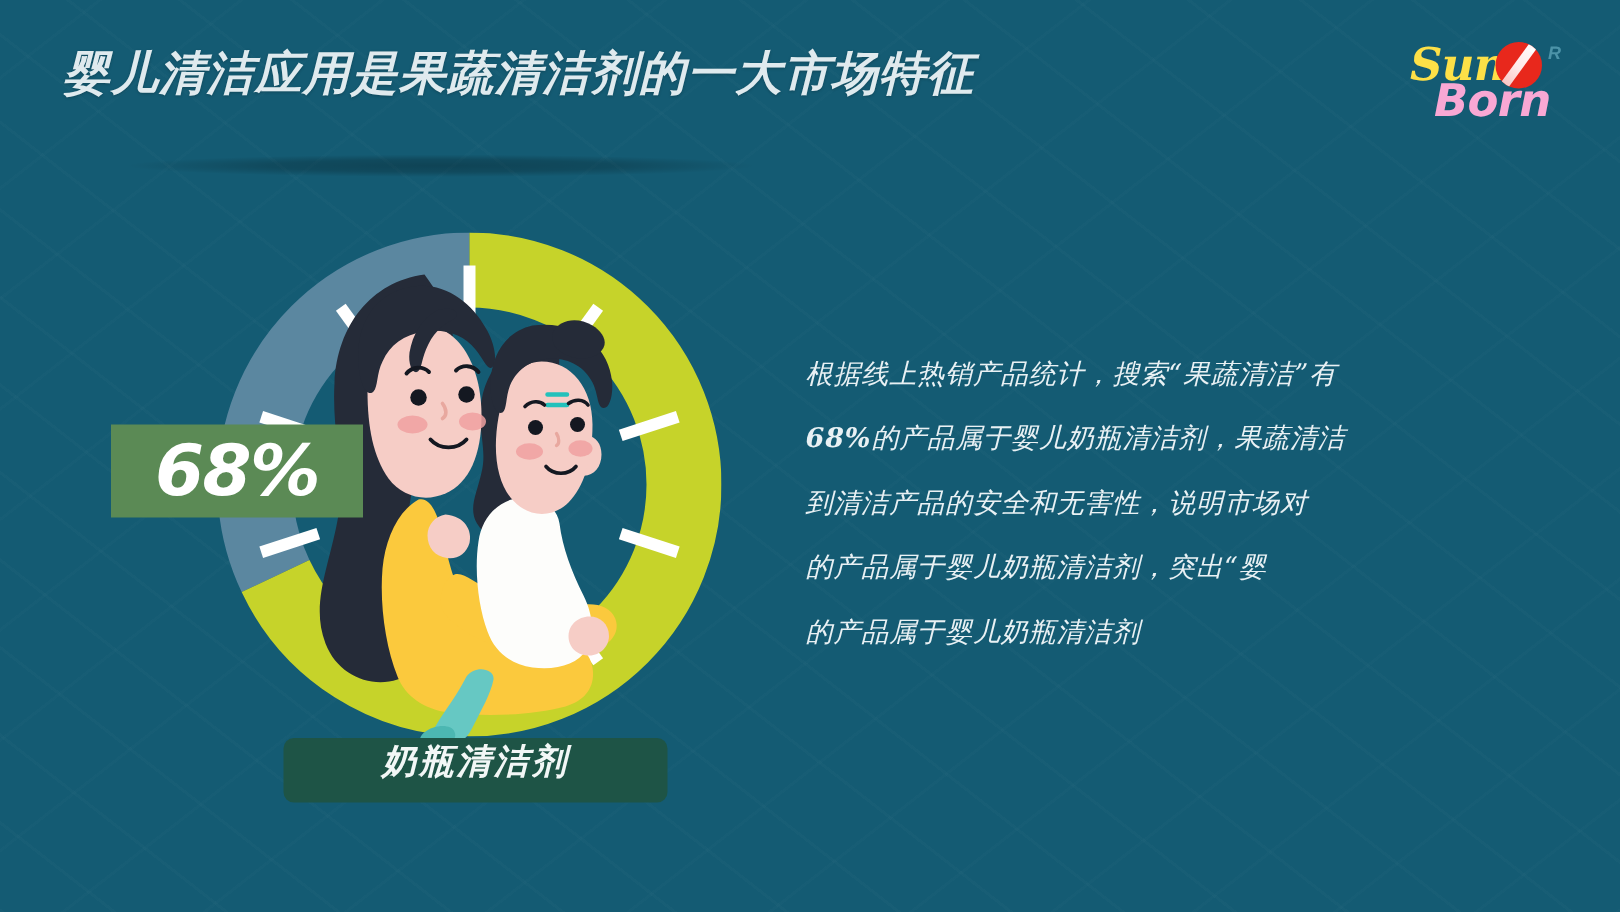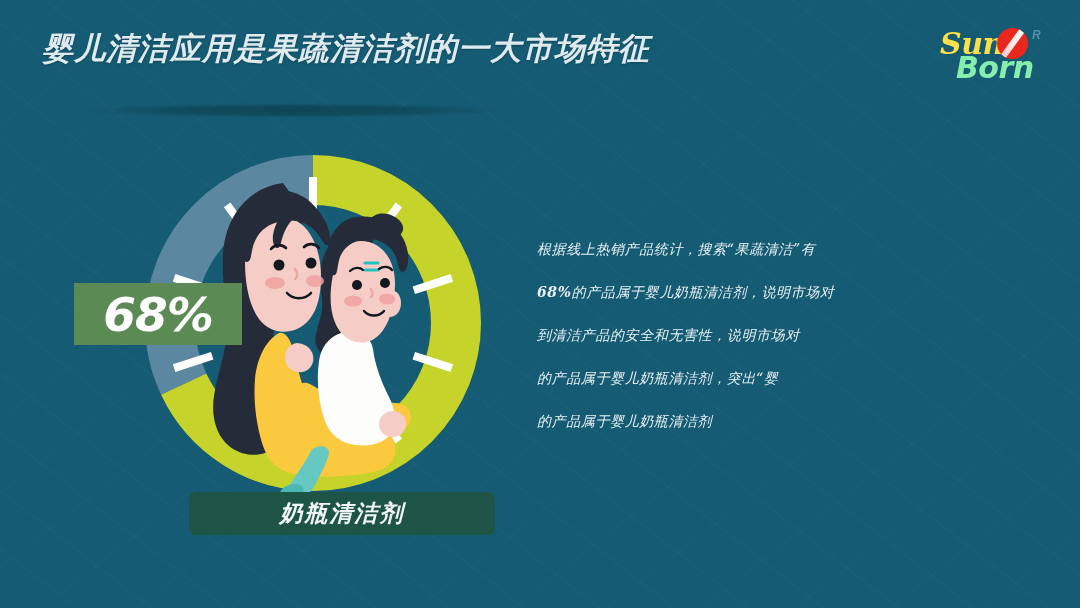--- a/index.html
+++ b/index.html
@@ -86,7 +86,7 @@
     top: 24px;
     font-size: 30px;
     font-weight: 700;
-    color: #86efac;
+    color: #f9a8d4;
     font-family: "DejaVu Sans", "Liberation Sans", sans-serif;
     letter-spacing: -0.5px;
   }

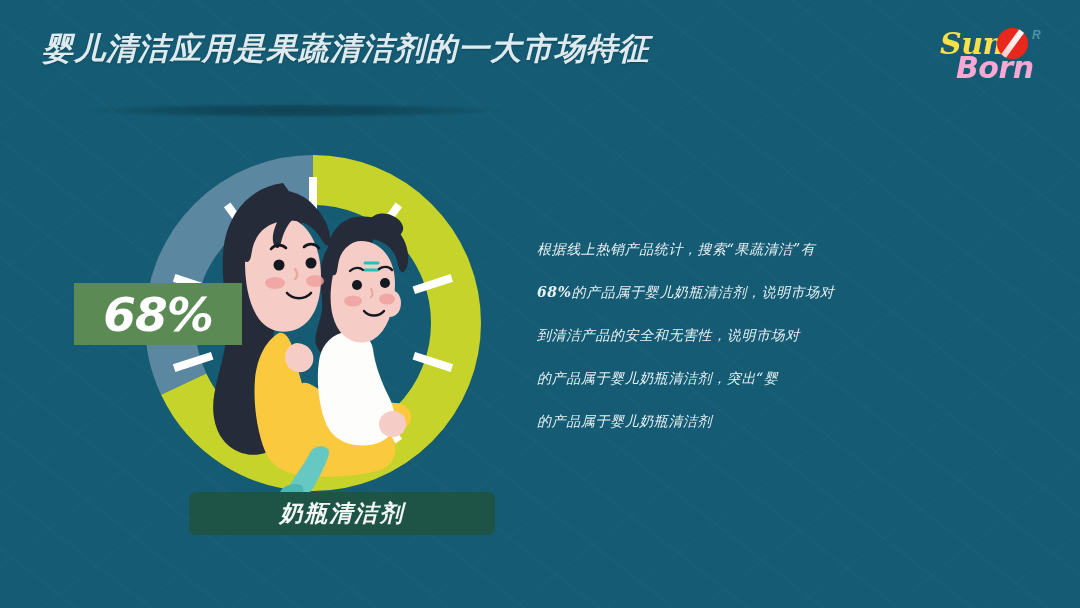--- a/index.html
+++ b/index.html
@@ -201,7 +201,7 @@
     width: 480px;
     z-index: 4;
     color: #e9f1f4;
-    font-size: 14px;
+    font-size: 18px;
     line-height: 43px;
     letter-spacing: 0.6px;
     font-family: "DejaVu Serif", "Liberation Serif", serif;

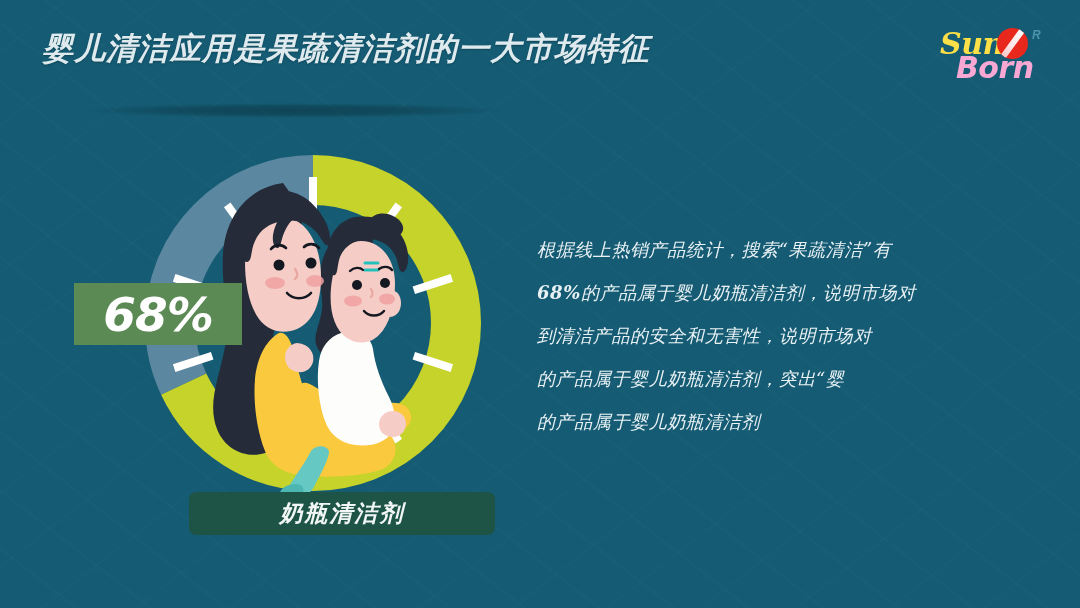--- a/index.html
+++ b/index.html
@@ -324,7 +324,7 @@
 
   <div class="para">
     <div class="pline">根据线上热销产品统计，搜索“果蔬清洁”有</div>
-    <div class="pline"><b>68%</b><span>的产品属于婴儿奶瓶清洁剂，说明市场对</span></div>
+    <div class="pline"><b>68%</b><span>的产品属于婴儿奶瓶清洁剂，果蔬清洁</span></div>
     <div class="pline">到清洁产品的安全和无害性，说明市场对</div>
     <div class="pline">的产品属于婴儿奶瓶清洁剂，突出“婴</div>
     <div class="pline">的产品属于婴儿奶瓶清洁剂</div>

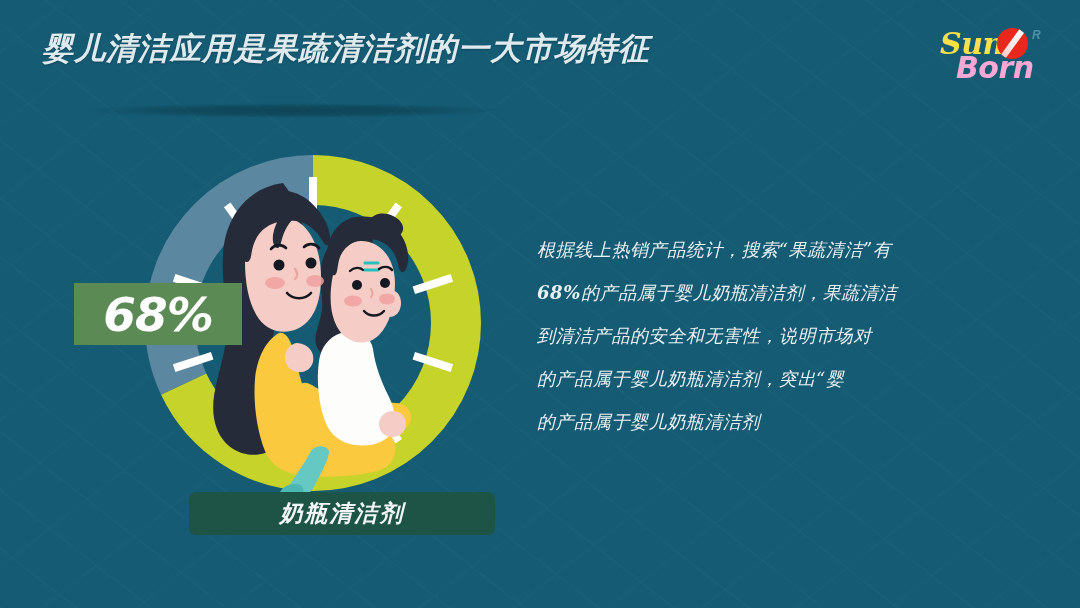--- a/index.html
+++ b/index.html
@@ -176,13 +176,13 @@
     position: absolute;
     left: 189px;
     top: 492px;
-    width: 306px;
+    width: 256px;
     height: 43px;
     background: #1e5446;
     border-radius: 7px;
     z-index: 5;
     display: flex;
-    align-items: center;
+    align-items: flex-start;
     justify-content: center;
   }
   .cat-label span {

